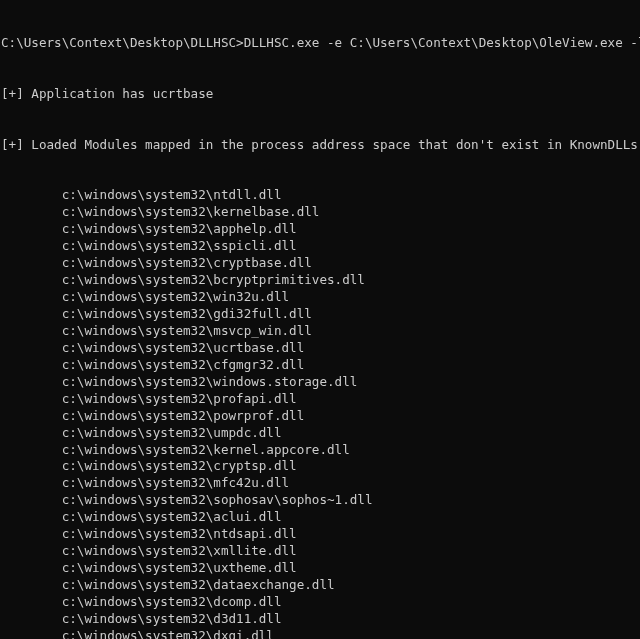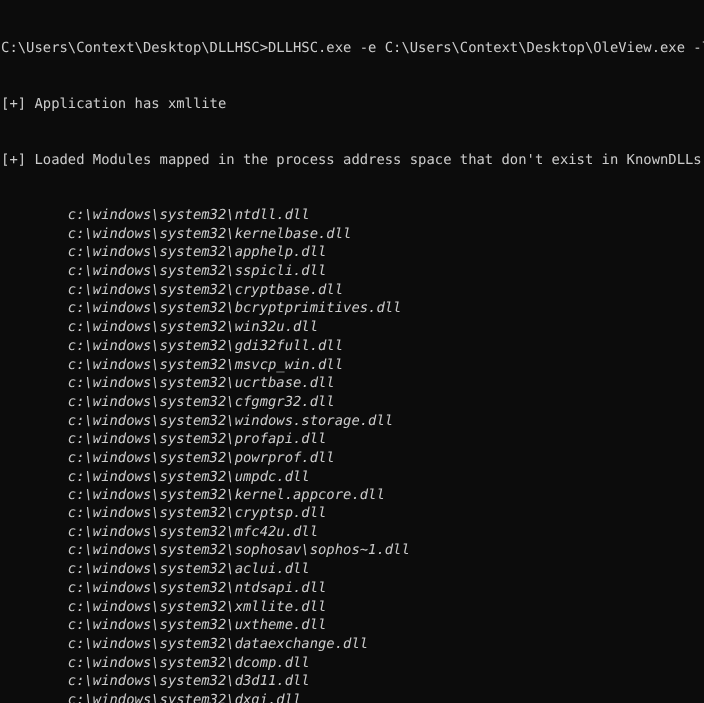--- a/index.html
+++ b/index.html
@@ -41,7 +41,7 @@
 
 <div id="terminal">
   <div class="line prompt">C:\Users\Context\Desktop\DLLHSC&gt;DLLHSC.exe -e C:\Users\Context\Desktop\OleView.exe -lm</div>
-  <div class="line status">[+] Application has xmllite</div>
+  <div class="line status">[+] Application has ucrtbase</div>
   <div class="line status">[+] Loaded Modules mapped in the process address space that don't exist in KnownDLLs:</div>
   <div id="module-list"><div class="line module">        c:\windows\system32\ntdll.dll</div><div class="line module">        c:\windows\system32\kernelbase.dll</div><div class="line module">        c:\windows\system32\apphelp.dll</div><div class="line module">        c:\windows\system32\sspicli.dll</div><div class="line module">        c:\windows\system32\cryptbase.dll</div><div class="line module">        c:\windows\system32\bcryptprimitives.dll</div><div class="line module">        c:\windows\system32\win32u.dll</div><div class="line module">        c:\windows\system32\gdi32full.dll</div><div class="line module">        c:\windows\system32\msvcp_win.dll</div><div class="line module">        c:\windows\system32\ucrtbase.dll</div><div class="line module">        c:\windows\system32\cfgmgr32.dll</div><div class="line module">        c:\windows\system32\windows.storage.dll</div><div class="line module">        c:\windows\system32\profapi.dll</div><div class="line module">        c:\windows\system32\powrprof.dll</div><div class="line module">        c:\windows\system32\umpdc.dll</div><div class="line module">        c:\windows\system32\kernel.appcore.dll</div><div class="line module">        c:\windows\system32\cryptsp.dll</div><div class="line module">        c:\windows\system32\mfc42u.dll</div><div class="line module">        c:\windows\system32\sophosav\sophos~1.dll</div><div class="line module">        c:\windows\system32\aclui.dll</div><div class="line module">        c:\windows\system32\ntdsapi.dll</div><div class="line module">        c:\windows\system32\xmllite.dll</div><div class="line module">        c:\windows\system32\uxtheme.dll</div><div class="line module">        c:\windows\system32\dataexchange.dll</div><div class="line module">        c:\windows\system32\dcomp.dll</div><div class="line module">        c:\windows\system32\d3d11.dll</div><div class="line module">        c:\windows\system32\dxgi.dll</div></div>
   

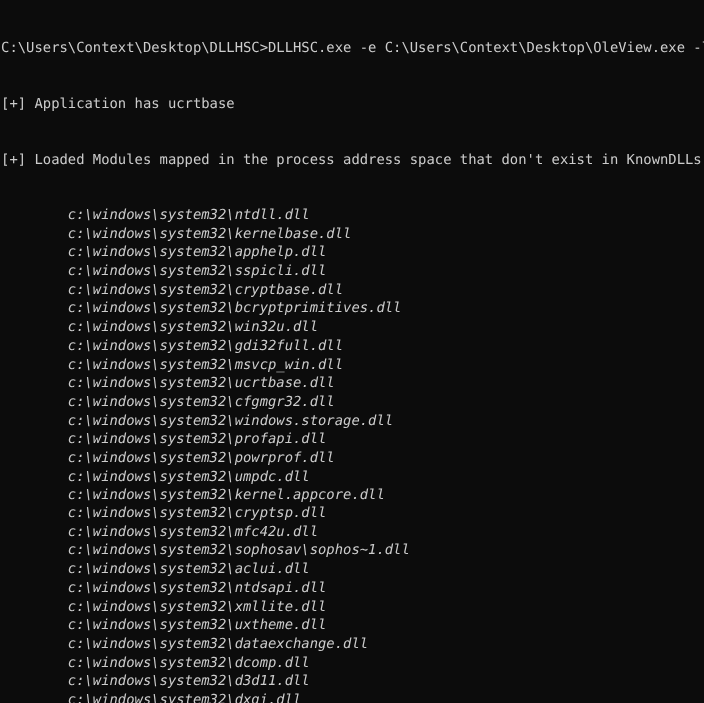--- a/index.html
+++ b/index.html
@@ -34,7 +34,7 @@
   }
   .line.prompt { color: #cccccc; }
   .line.status { color: #cccccc; }
-  .line.module { color: #cccccc; font-style: italic; }
+  .line.module { color: #cccccc; }
 </style>
 </head>
 <body>

